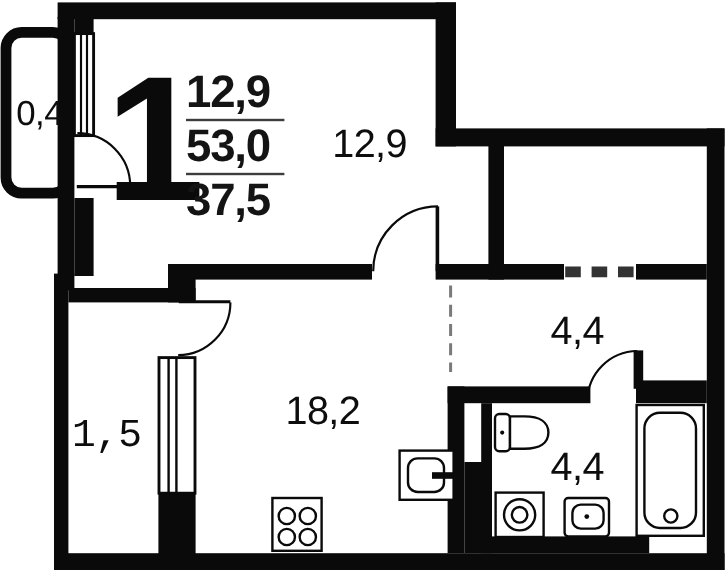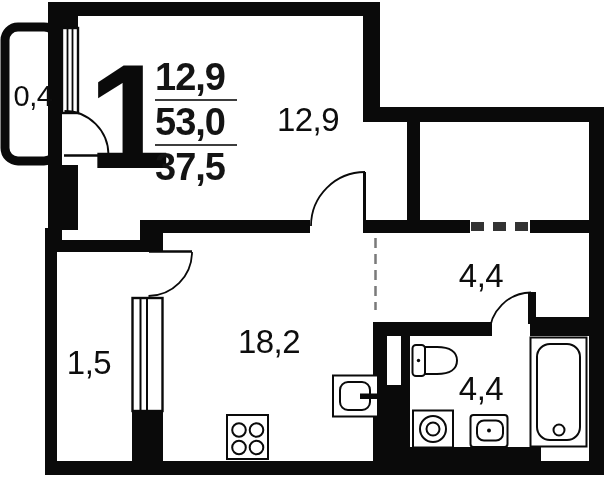--- a/index.html
+++ b/index.html
@@ -148,7 +148,7 @@
   <div class="room-label" style="left:481px;top:276px;">4,4</div>
   <div class="room-label" style="left:481px;top:389px;">4,4</div>
   <div class="room-label" style="left:269px;top:342px;">18,2</div>
-  <div class="room-label" style="left:89px;top:363px;">1,5</div>
+  <div class="room-label" style="left:89px;top:363px;font-family:Liberation Mono, monospace;">1,5</div>
 </div>
 
 </body></html>

